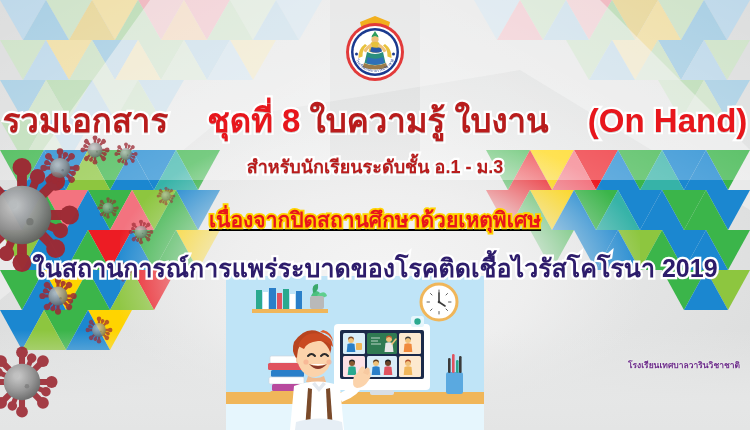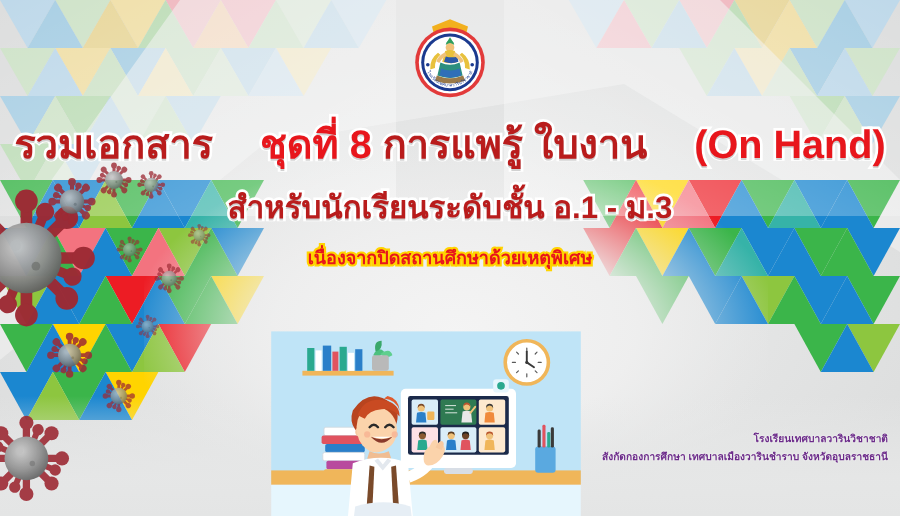--- a/index.html
+++ b/index.html
@@ -570,7 +570,7 @@
   <div class="titles">
 
     <div class="line l1">
-      <span class="t-navy">รวมเอกสาร </span><span class="t-red">ชุดที่ 8 </span><span class="t-navy">การแพรู้ ใบงาน </span><span class="t-red">(On Hand)</span>
+      <span class="t-navy">รวมเอกสาร </span><span class="t-red">ชุดที่ 8 </span><span class="t-navy">ใบความรู้ ใบงาน </span><span class="t-red">(On Hand)</span>
     </div>
 
     <div class="line l2">

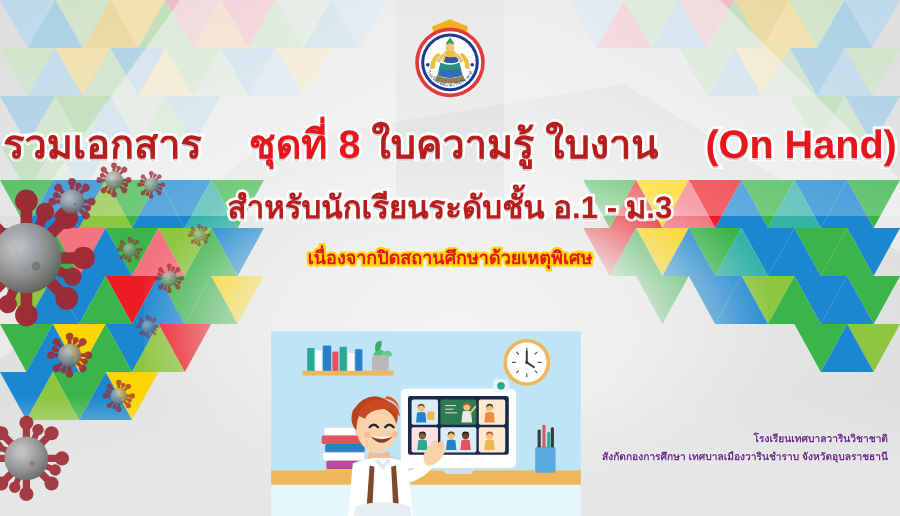--- a/index.html
+++ b/index.html
@@ -43,7 +43,7 @@
     letter-spacing: 0px;
   }
   .l1 { top: 94px;  font-size: 33px; }
-  .l2 { top: 152px; font-size: 26px; }
+  .l2 { top: 152px; font-size: 18px; }
   .l3 { top: 203px; font-size: 15px; }
   .l4 { top: 248px; font-size: 25px; }
 

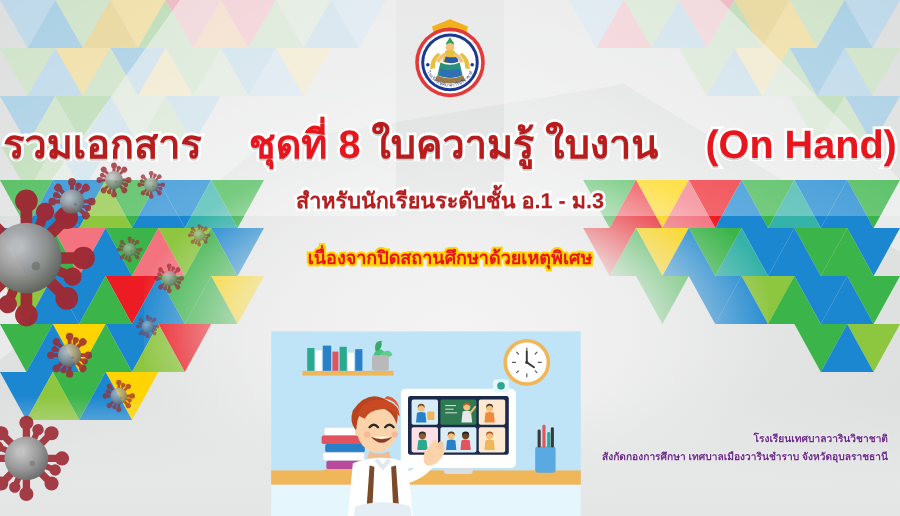--- a/index.html
+++ b/index.html
@@ -44,7 +44,7 @@
   }
   .l1 { top: 94px;  font-size: 33px; }
   .l2 { top: 152px; font-size: 18px; }
-  .l3 { top: 203px; font-size: 15px; }
+  .l3 { top: 203px; font-size: 21px; text-decoration: underline; }
   .l4 { top: 248px; font-size: 25px; }
 
   .t-navy {

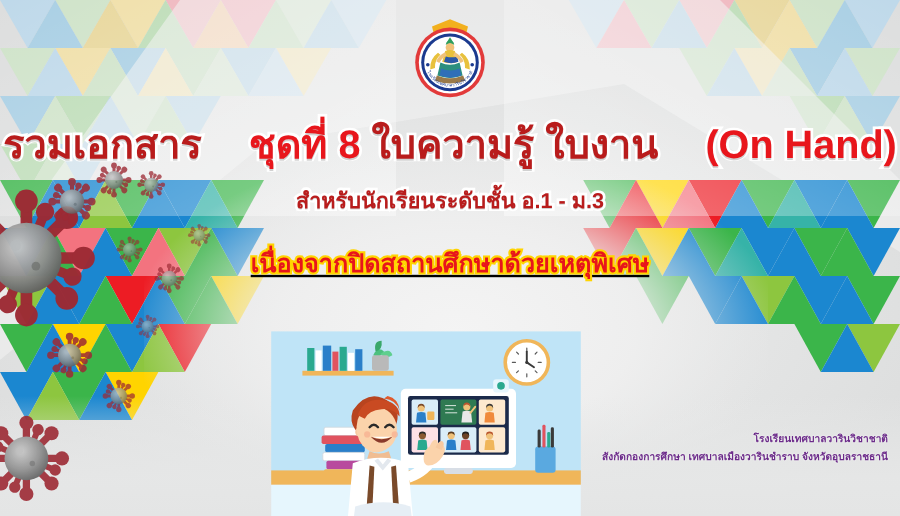--- a/index.html
+++ b/index.html
@@ -581,6 +581,9 @@
       <span class="t-red-sm">เนื่องจากปิดสถานศึกษาด้วยเหตุพิเศษ</span>
     </div>
 
+    <div class="line l4">
+      <span class="t-purple">ในสถานการณ์การแพร่ระบาดของโรคติดเชื้อไวรัสโคโรนา 2019</span>
+    </div>
   </div>
 
   <div class="credits">

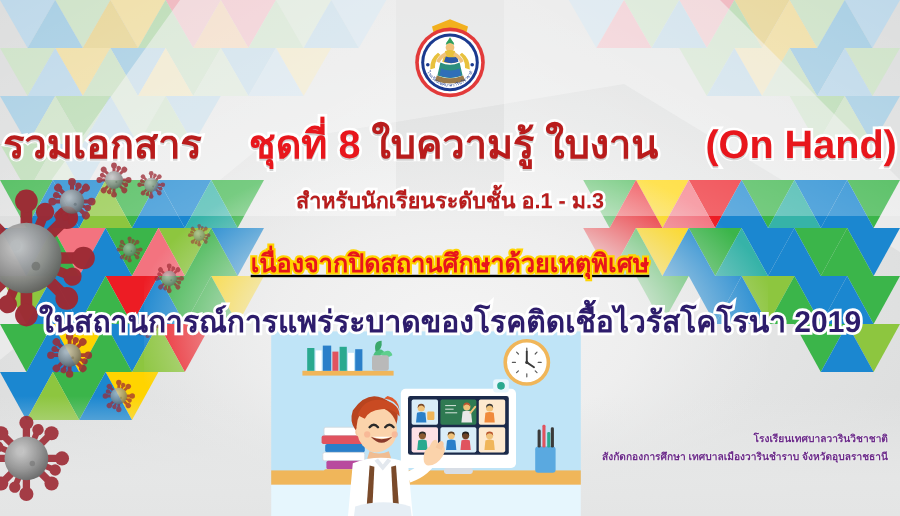--- a/index.html
+++ b/index.html
@@ -588,7 +588,6 @@
 
   <div class="credits">
     <div>โรงเรียนเทศบาลวารินวิชาชาติ</div>
-    <div>สังกัดกองการศึกษา  เทศบาลเมืองวารินชำราบ   จังหวัดอุบลราชธานี</div>
   </div>
 
 </div>

